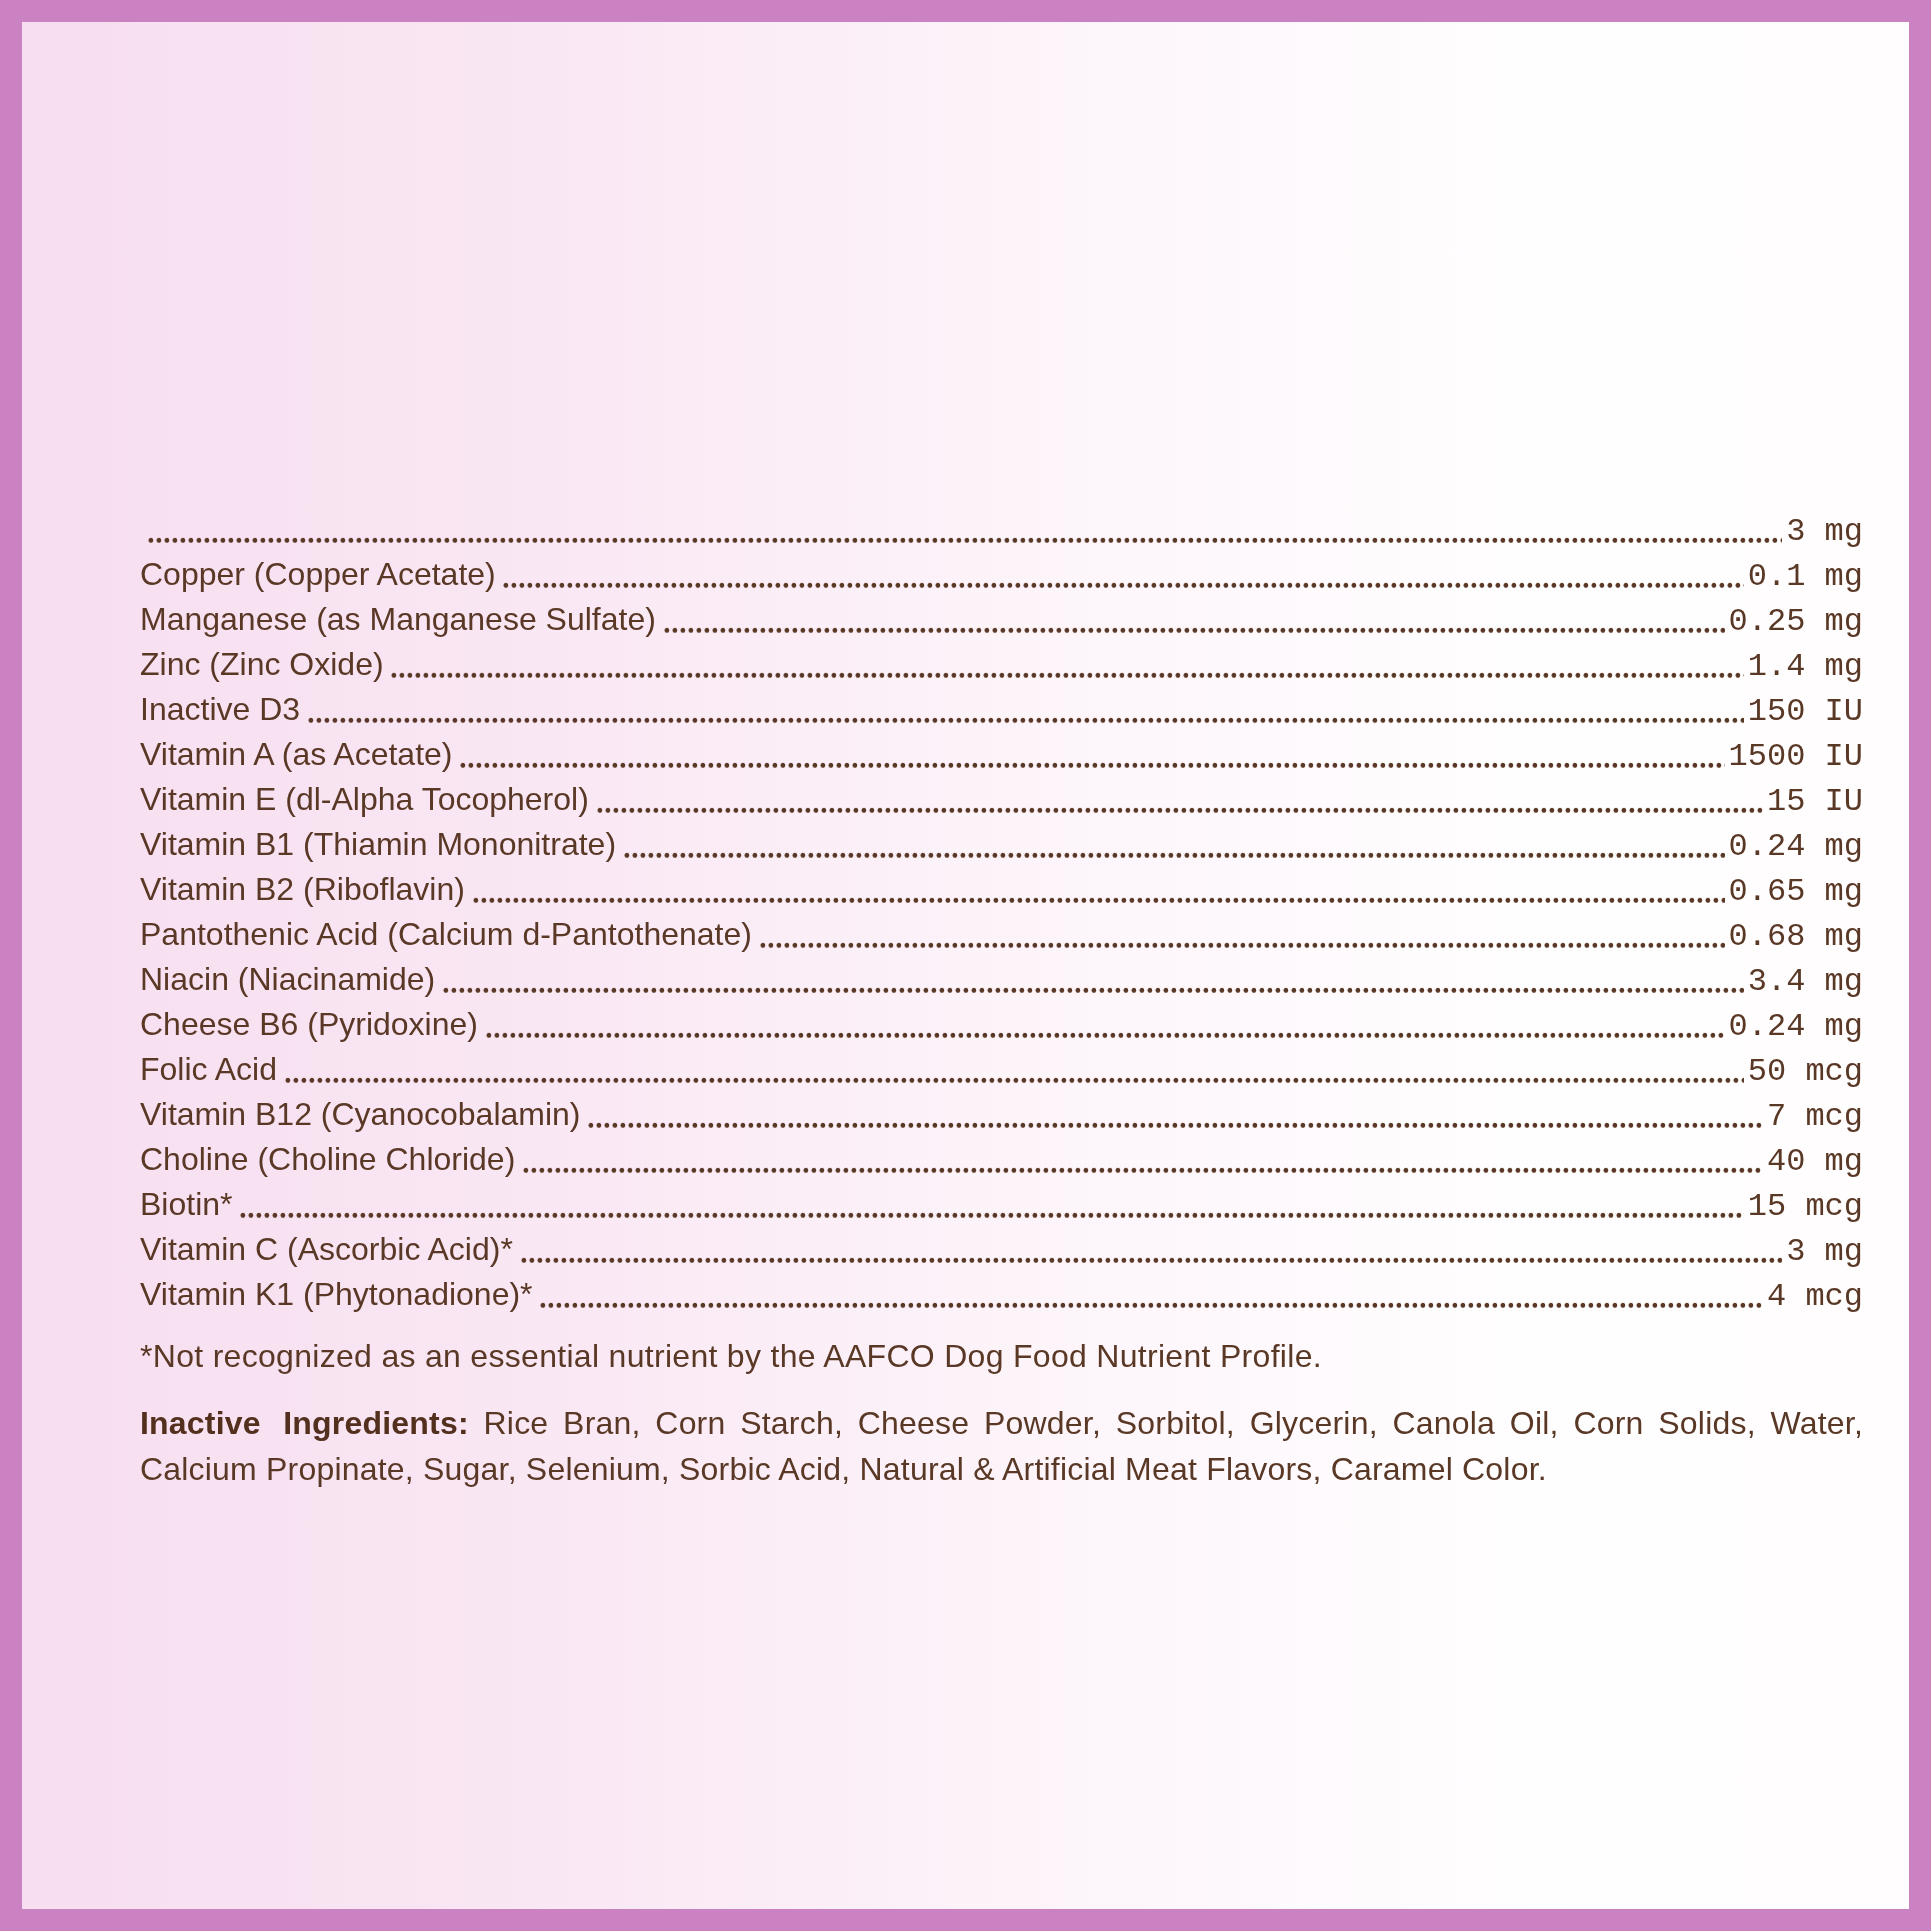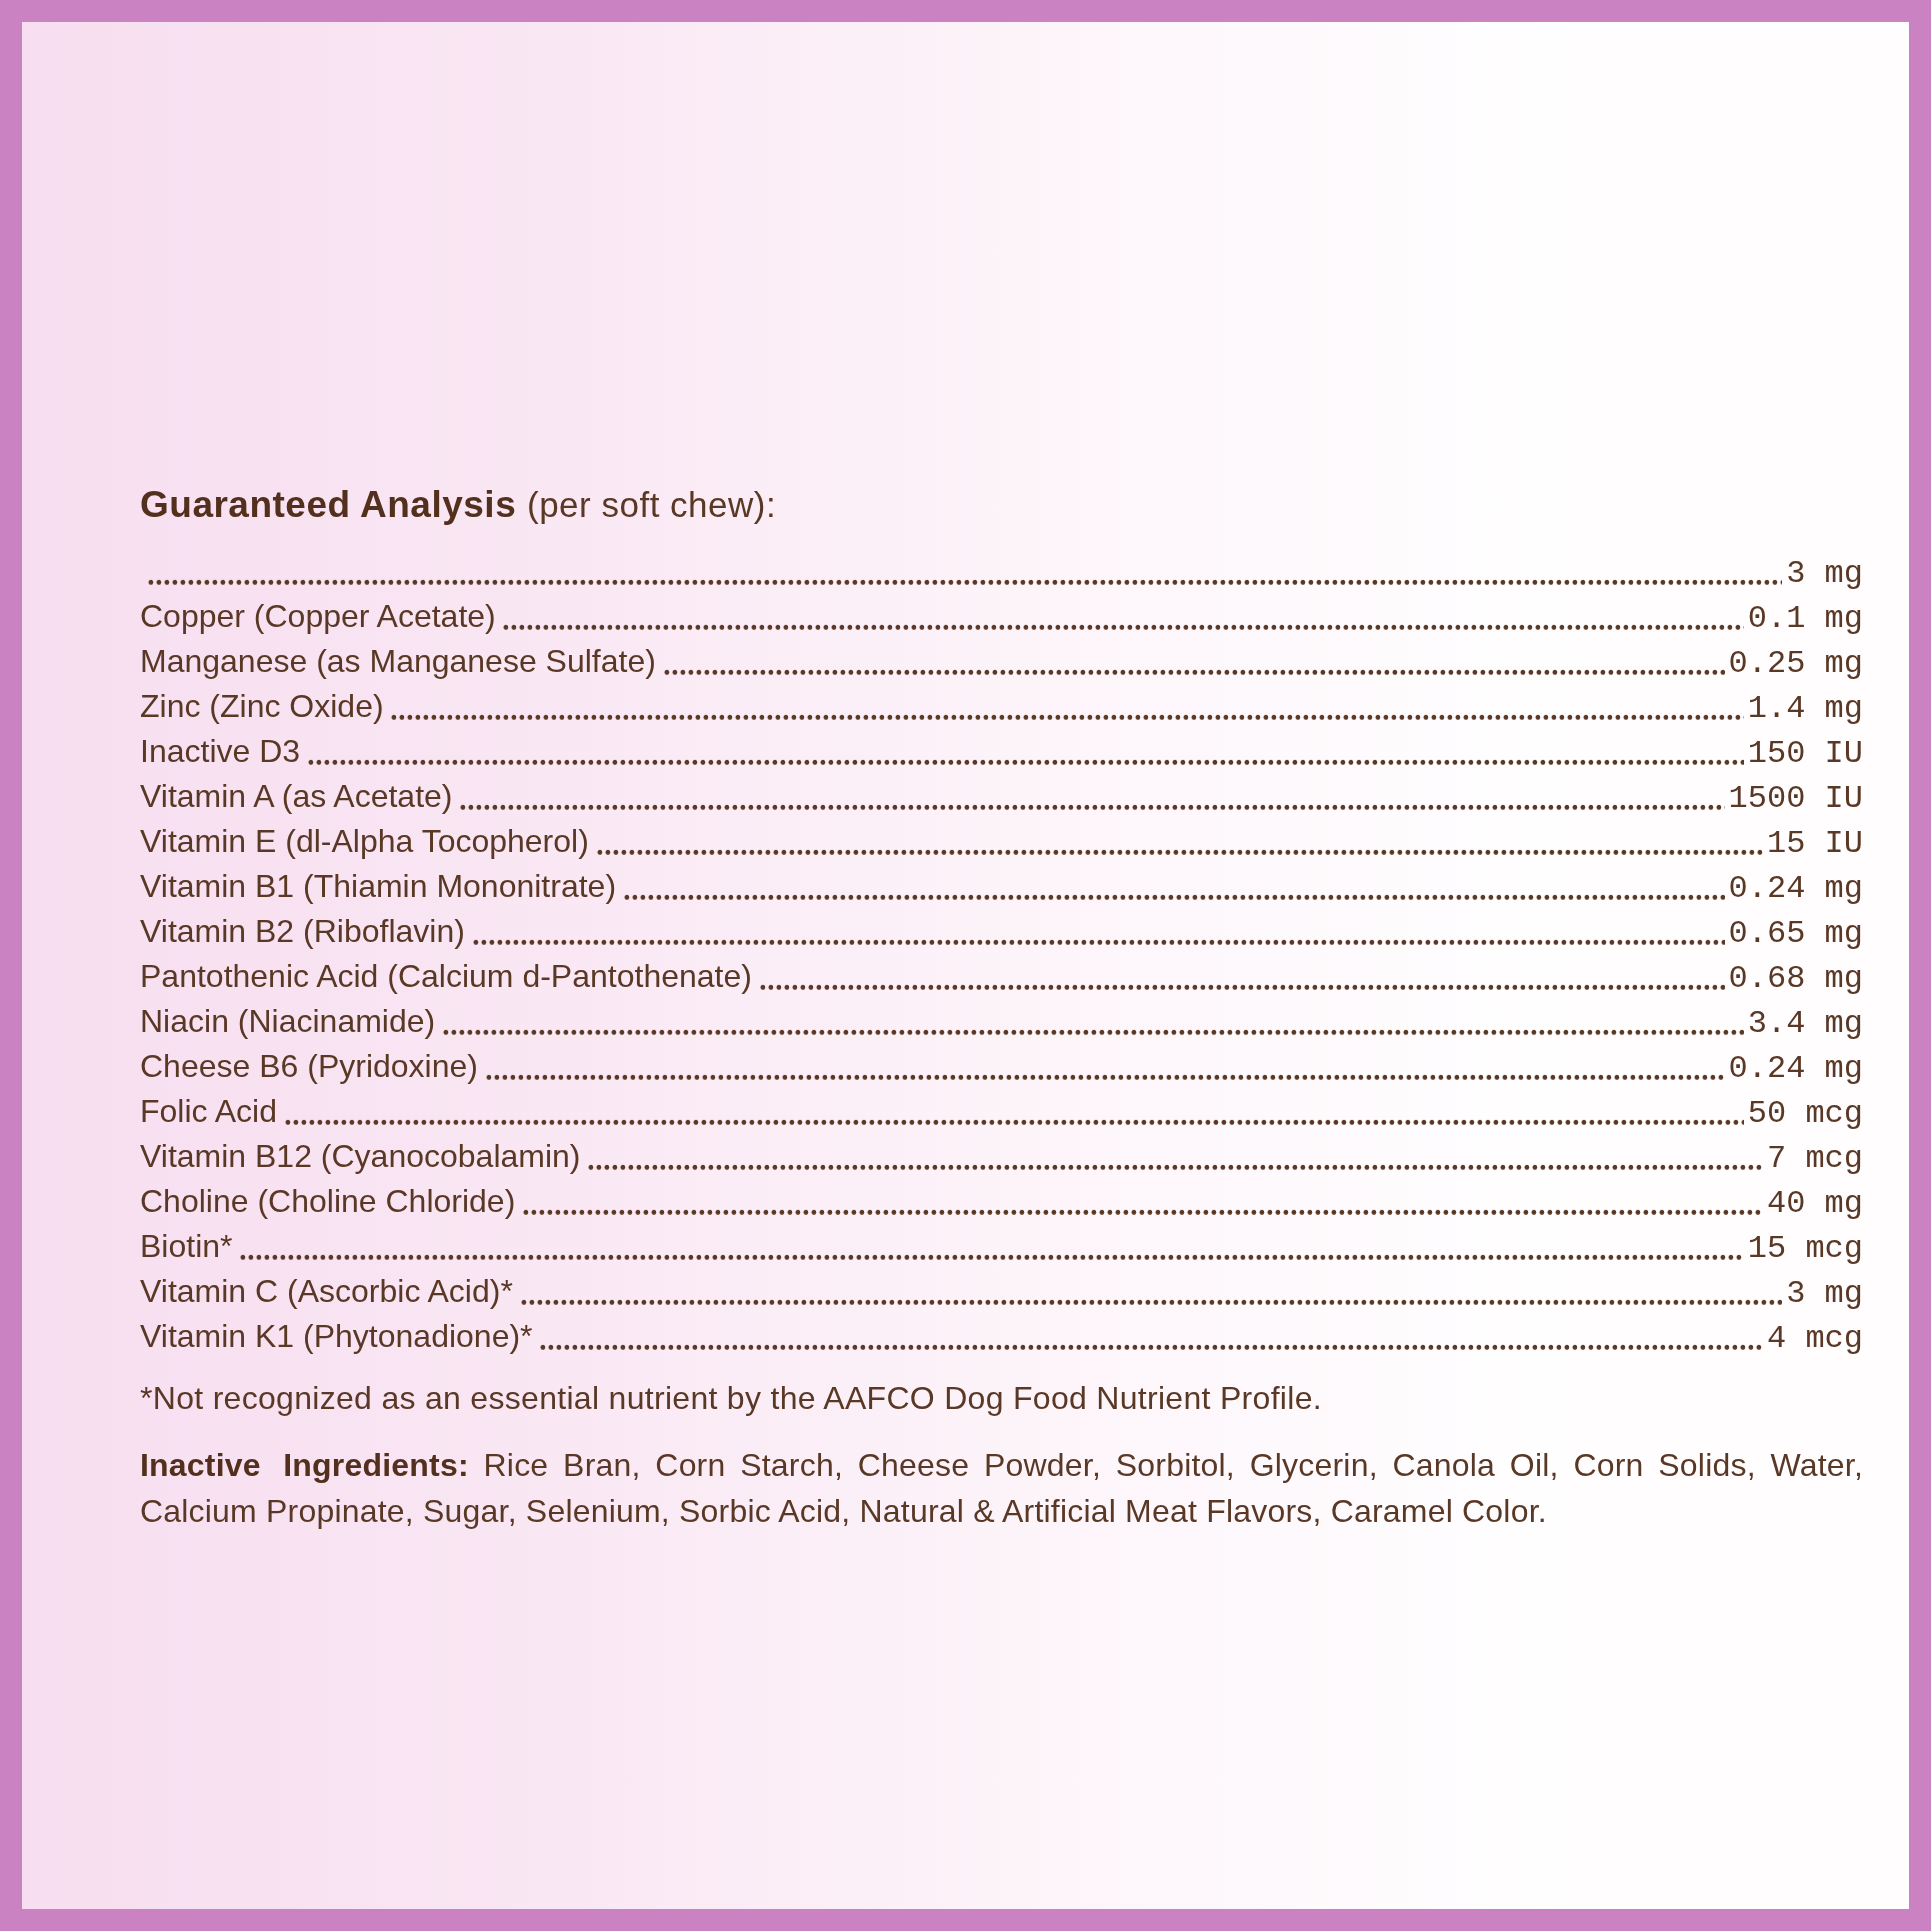--- a/index.html
+++ b/index.html
@@ -102,11 +102,6 @@
   <div class="label-bg">
     <div class="content">
 
-      <div class="heading">
-        <span class="title">Guaranteed Analysis</span>
-        <span> </span>
-        <span class="suffix">(per soft chew):</span>
-      </div>
 
       <div class="rows">
 

